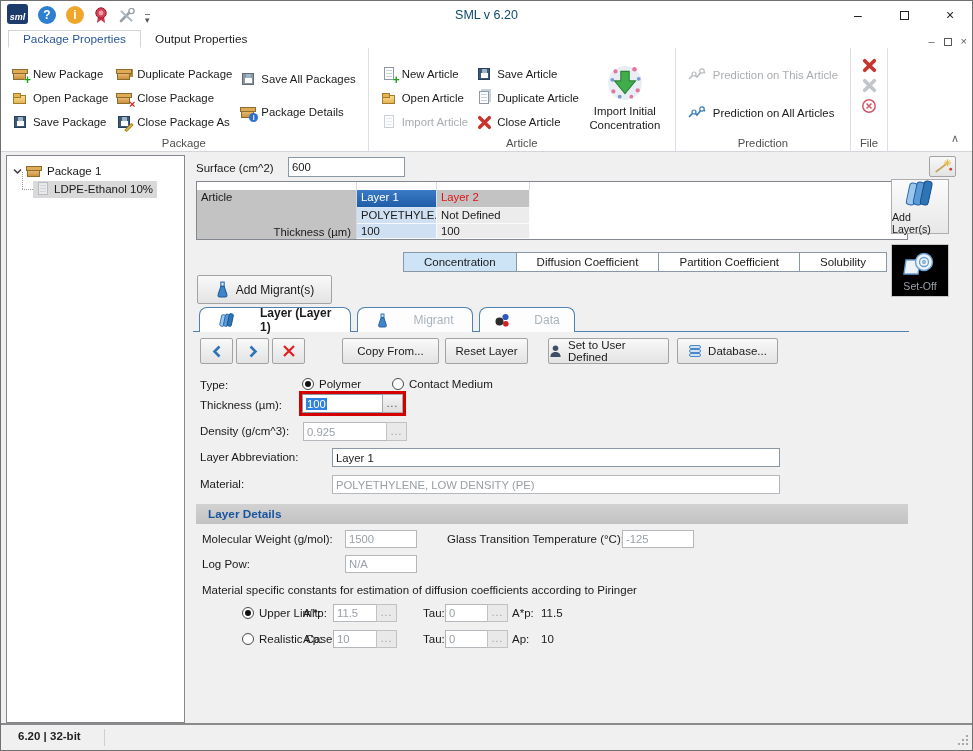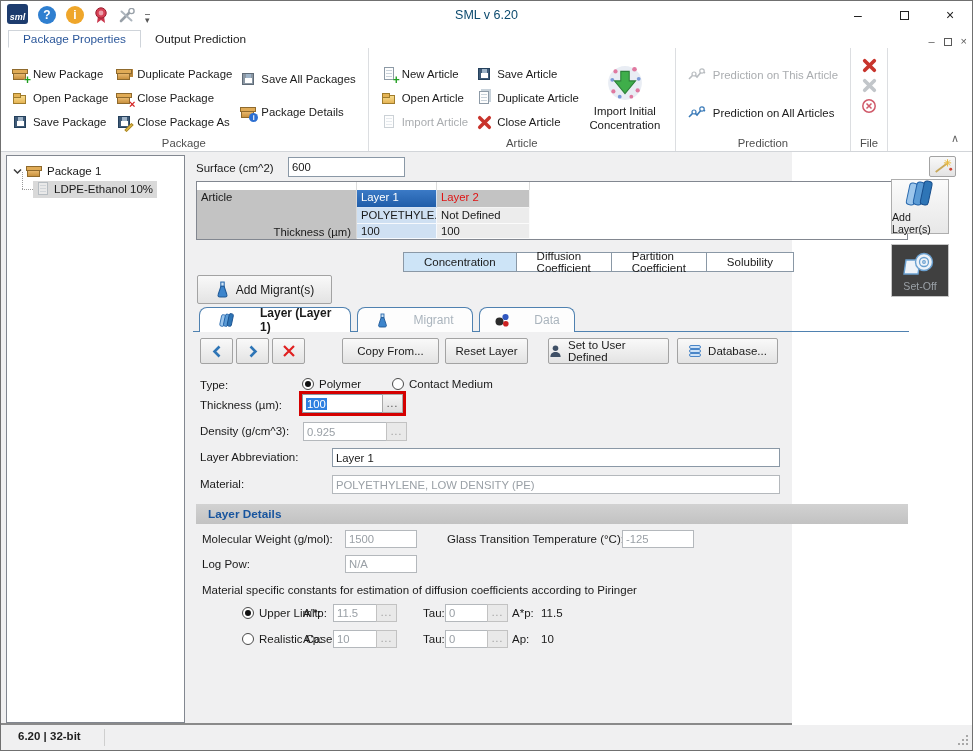--- a/index.html
+++ b/index.html
@@ -185,7 +185,7 @@
 
 <div class="tabrow">
   <div class="rtab active">Package Properties</div>
-  <div class="rtab">Output Prediction</div>
+  <div class="rtab">Output Properties</div>
   <div class="mdi-controls">
     <span>–</span>
     <span class="restore-glyph"></span>

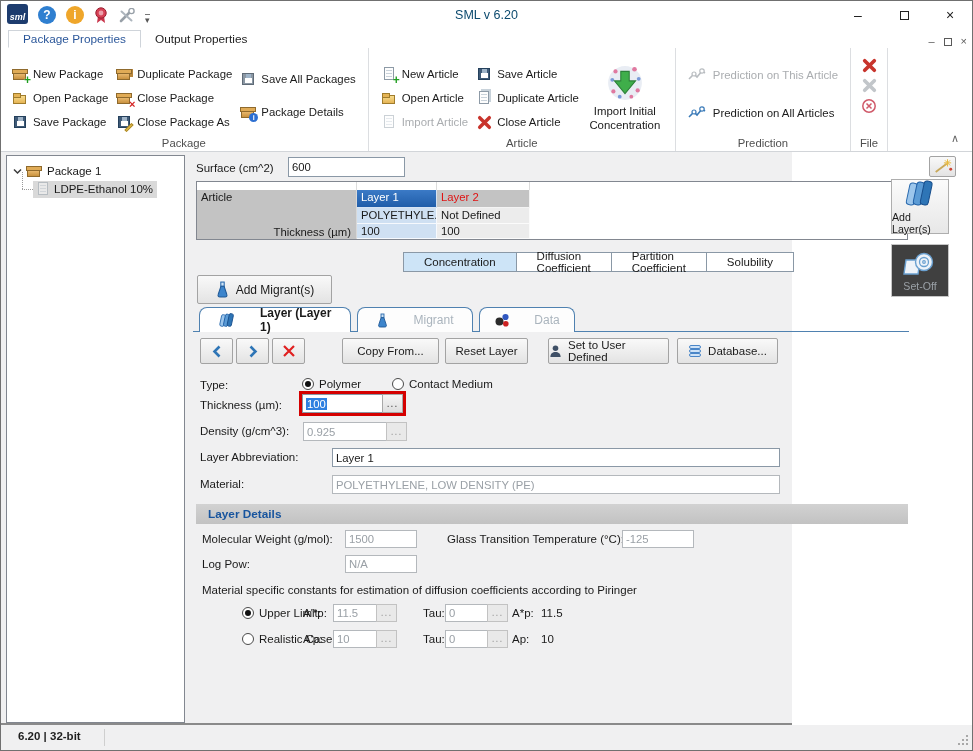--- a/index.html
+++ b/index.html
@@ -64,7 +64,7 @@
 .b-pencil { right:-2px; bottom:1px; width:10px; height:3px; background:#e8c14a; border:1px solid #a8862a; transform:rotate(-45deg); }
 
 
-.main { position:absolute; top:152px; left:0; width:792px; height:573px; background:#f0f0f1; border-bottom:2px solid #8a8a8a; }
+.main { position:absolute; top:152px; left:0; width:973px; height:573px; background:#f0f0f1; border-bottom:2px solid #8a8a8a; }
 .tree-panel { position:absolute; left:6px; top:3px; width:179px; height:568px; background:#fff; border:1px solid #828790; }
 .tree-row { position:absolute; display:flex; align-items:center; gap:4px; height:18px; }
 .tree-sel { display:flex; align-items:center; gap:4px; background:#d9d9d9; padding:1px 4px 1px 2px; }

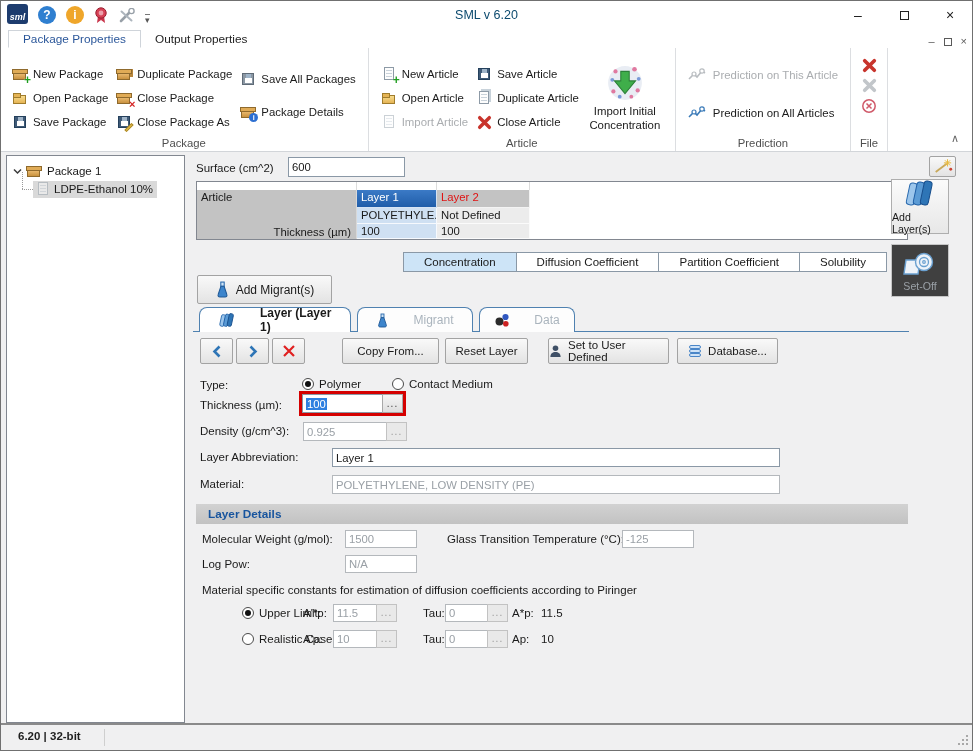--- a/index.html
+++ b/index.html
@@ -137,7 +137,7 @@
 
 .side-btn { position:absolute; left:891px; width:58px; background:linear-gradient(#fbfbfb,#e7e7e7); border:1px solid #aeaeae;
   display:flex; flex-direction:column; align-items:center; justify-content:center; gap:2px; font-size:10.6px; }
-.side-btn.dim { background:#404040; border-color:#c6c6c6; color:#9aa0a6; }
+.side-btn.dim { background:#000000; border-color:#c6c6c6; color:#9aa0a6; }
 
 
 .statusbar { position:absolute; left:0; right:0; bottom:0; height:26px; background:#f0f0f1; }

